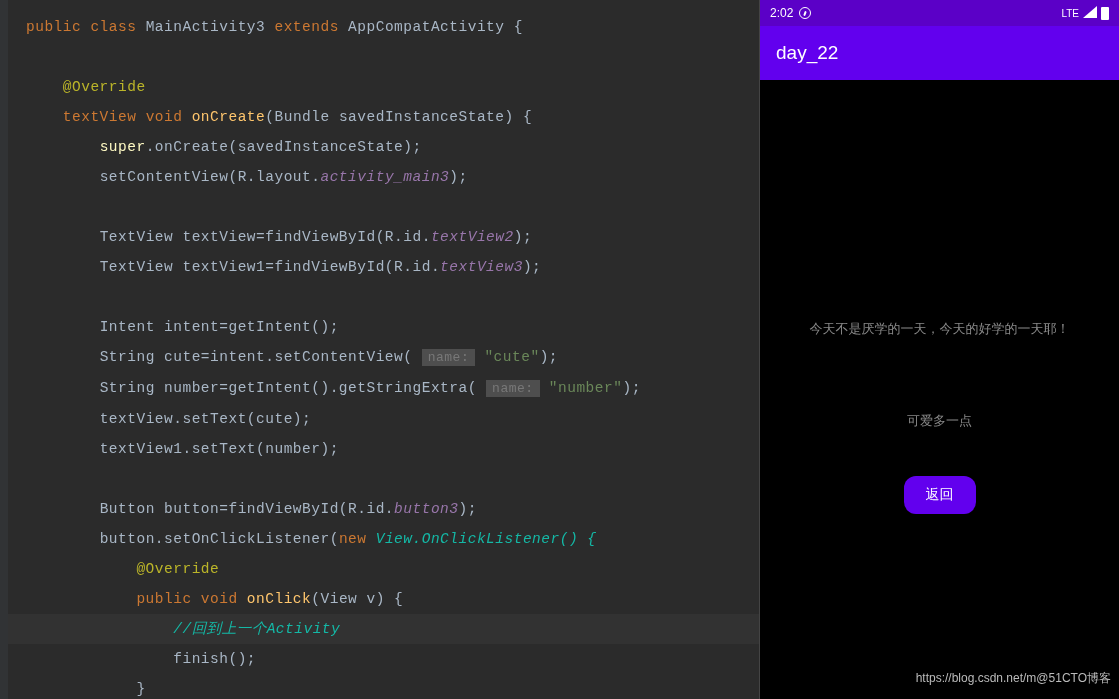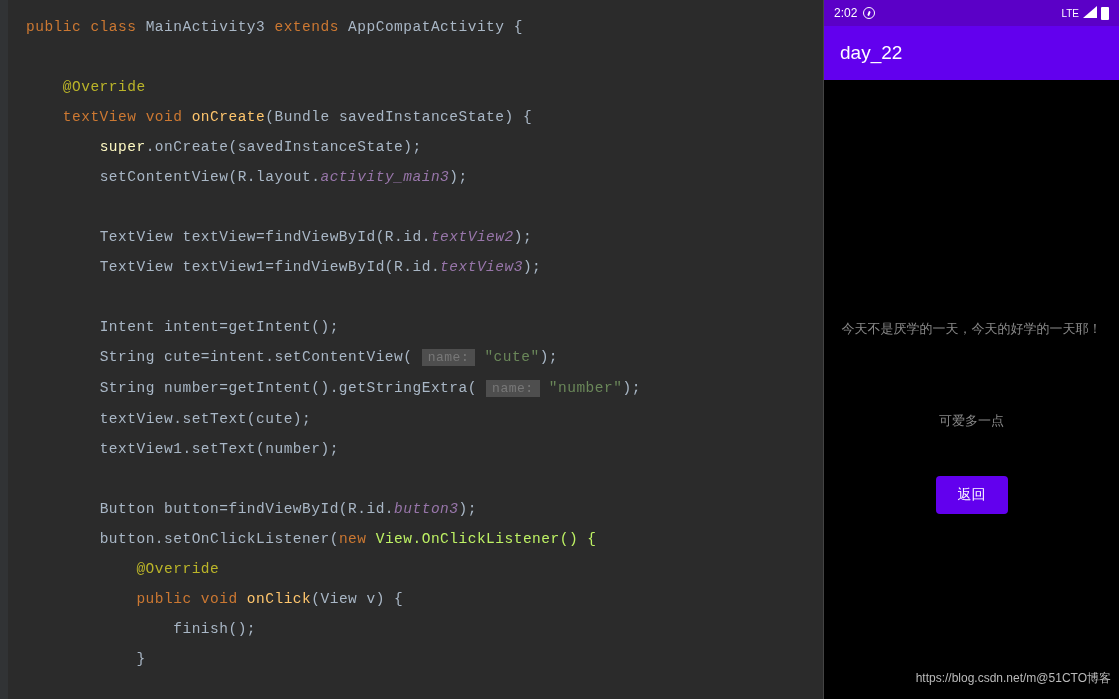--- a/index.html
+++ b/index.html
@@ -61,7 +61,7 @@
     }
 
     .phone-panel {
-      width: 296px;
+      width: 360px;
       background: #ffffff;
       border-left: 1px solid #444;
       display: flex;

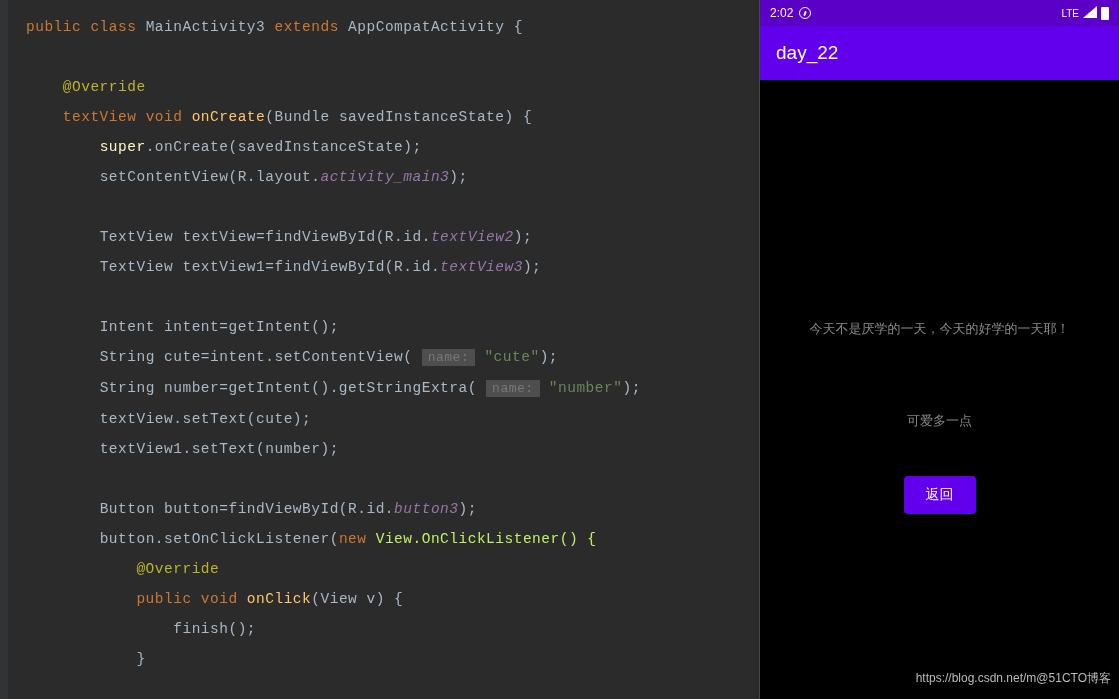--- a/index.html
+++ b/index.html
@@ -124,7 +124,7 @@
       background: #6200ee;
       color: #fff;
       border: none;
-      border-radius: 4px;
+      border-radius: 12px;
       padding: 10px 22px;
       font-size: 14px;
       font-family: Arial, sans-serif;

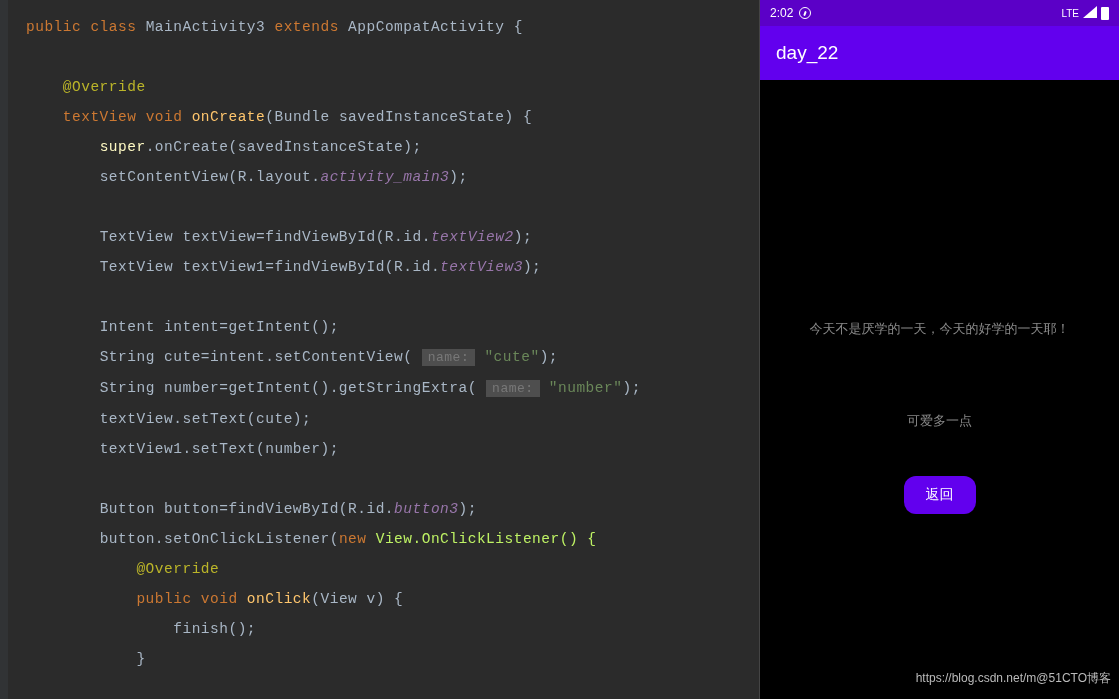--- a/index.html
+++ b/index.html
@@ -42,7 +42,7 @@
     .annotation { color: #bbb529; }
     .field-ital { color: #9876aa; font-style: italic; }
     .string { color: #6a8759; }
-    .comment { color: #bef264; }
+    .comment { color: #14b8a6; font-style: italic; }
     .param-hint {
       background: #4e4e4e;
       color: #787878;

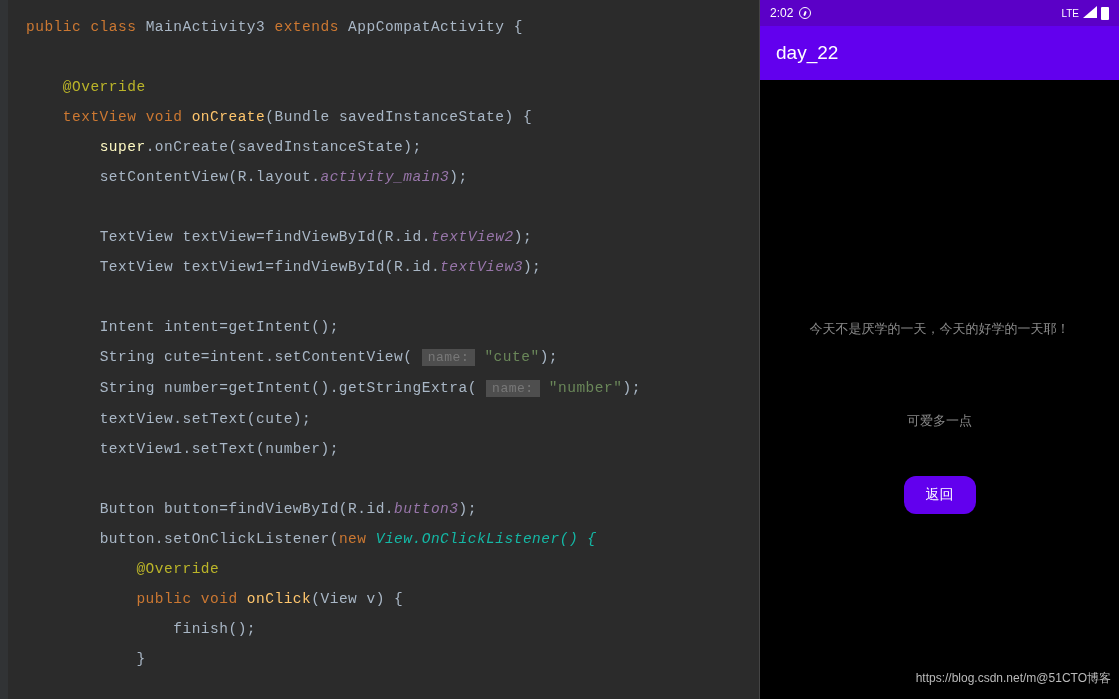--- a/index.html
+++ b/index.html
@@ -188,6 +188,7 @@
   <div class="code-line">        <span class="punct">button.setOnClickListener(</span><span class="kw-new">new</span><span class="comment"> </span><span class="comment">View.OnClickListener() {</span></div>
   <div class="code-line">            <span class="annotation">@Override</span></div>
   <div class="code-line">            <span class="kw-public">public</span> <span class="kw-void">void</span> <span class="method-decl">onClick</span><span class="punct">(View v) {</span></div>
+  <div class="code-line current-line">                <span class="comment">//回到上一个Activity</span></div>
   <div class="code-line">                <span class="punct">finish();</span></div>
   <div class="code-line">            <span class="punct">}</span></div>
 </div>

